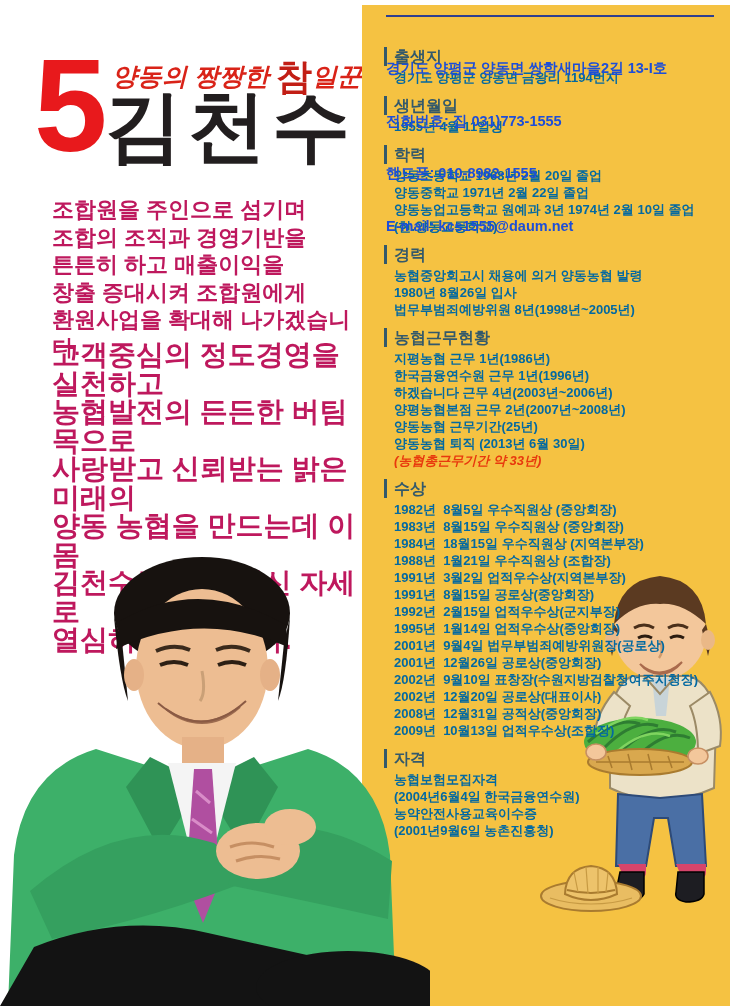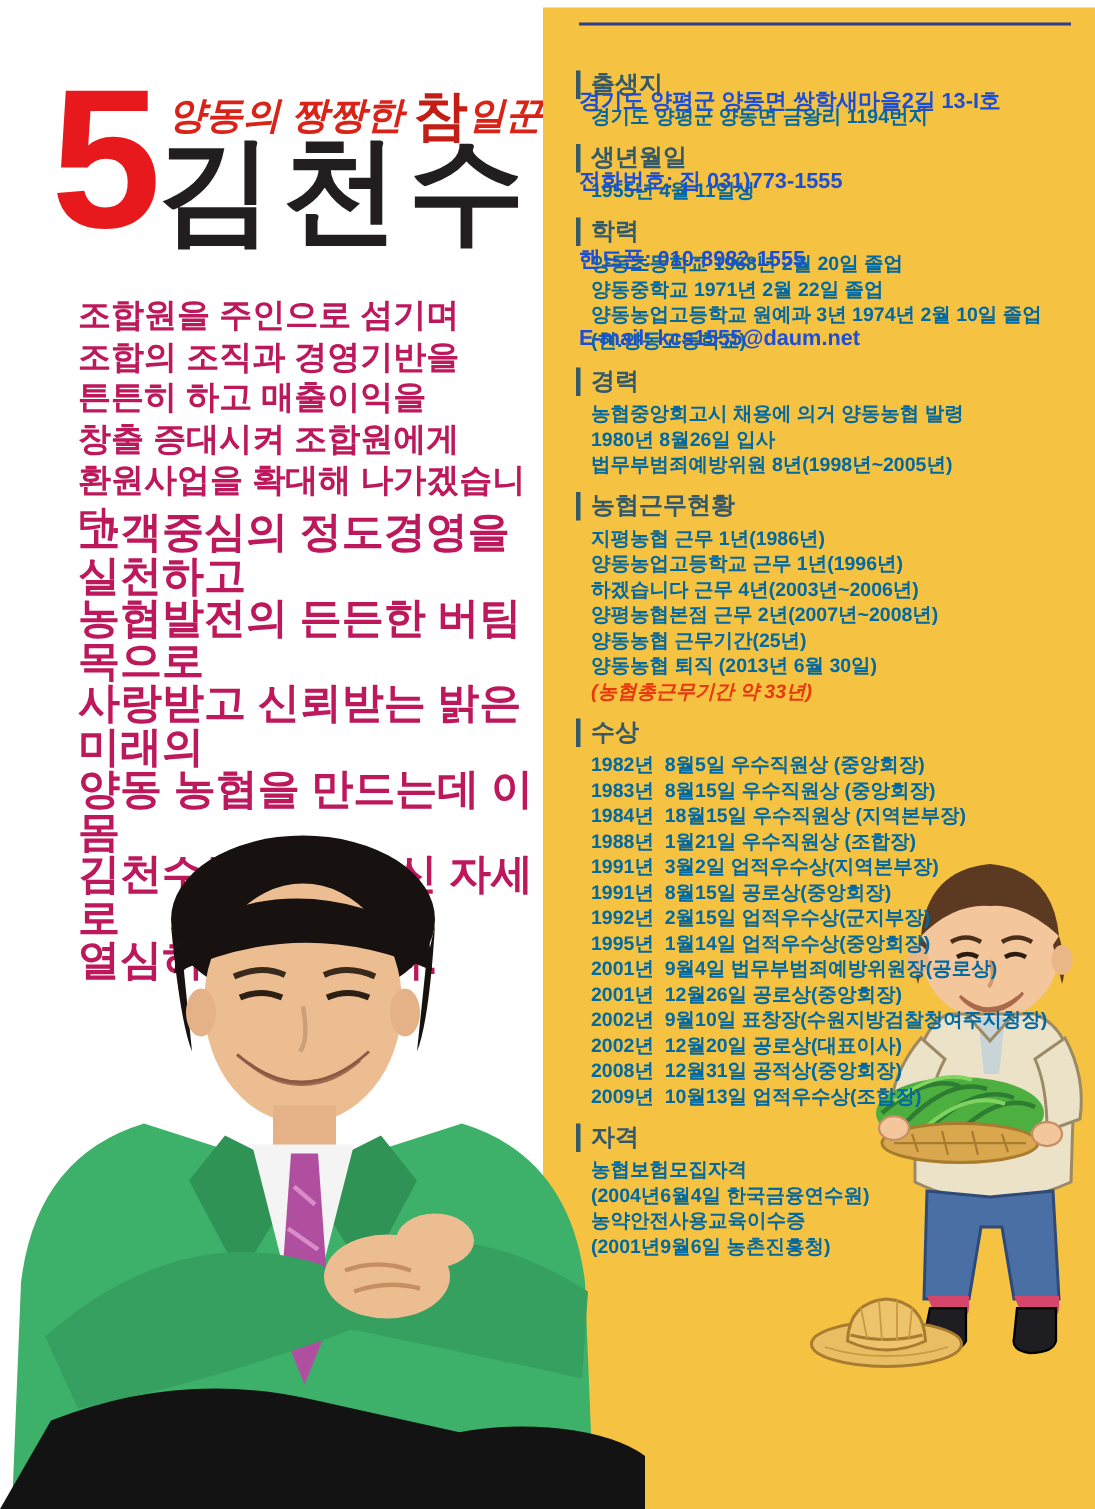--- a/index.html
+++ b/index.html
@@ -161,7 +161,7 @@
         <div class="section">
           <div class="sec-title">농협근무현황</div>
           <div class="sec-line">지평농협 근무 1년(1986년)</div>
-          <div class="sec-line">양동농업고등학교 근무 1년(1996년)</div>
+          <div class="sec-line">한국금융연수원 근무 1년(1996년)</div>
           <div class="sec-line">하겠습니다 근무 4년(2003년~2006년)</div>
           <div class="sec-line">양평농협본점 근무 2년(2007년~2008년)</div>
           <div class="sec-line">양동농협 근무기간(25년)</div>

